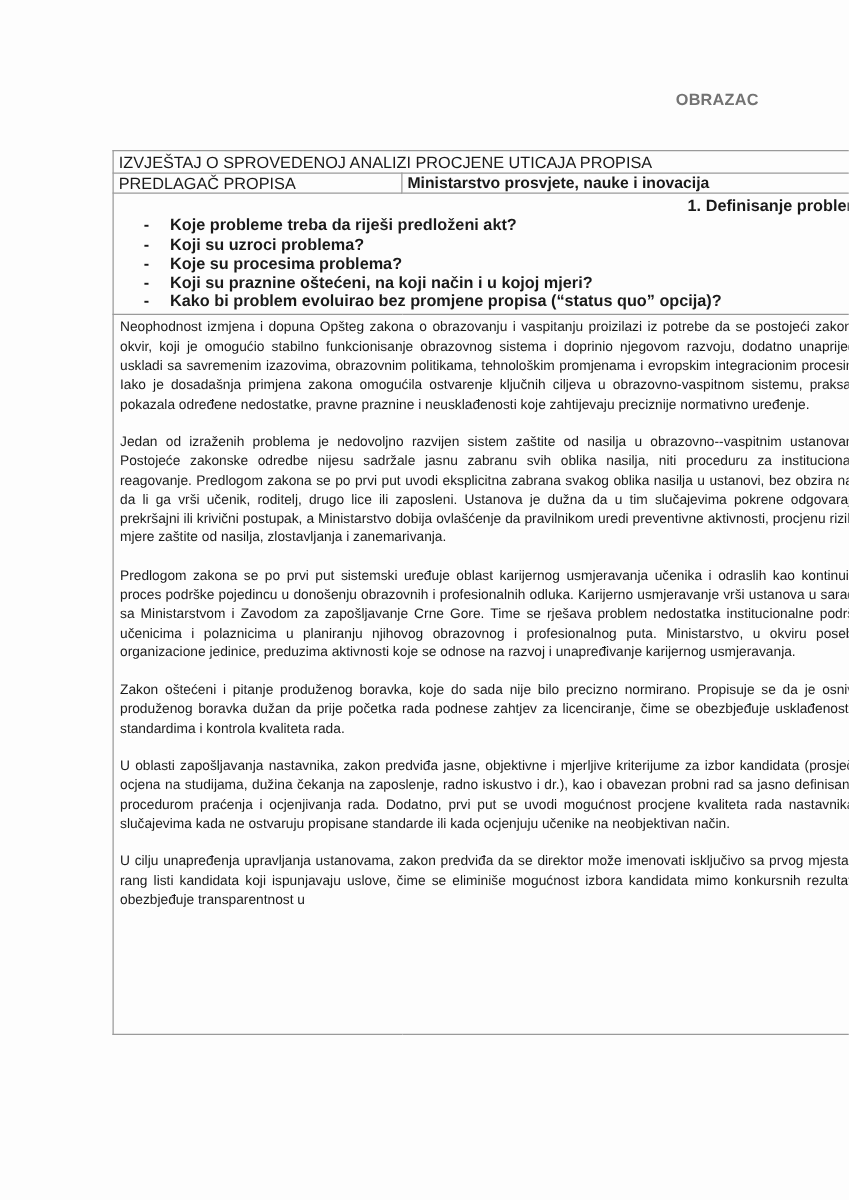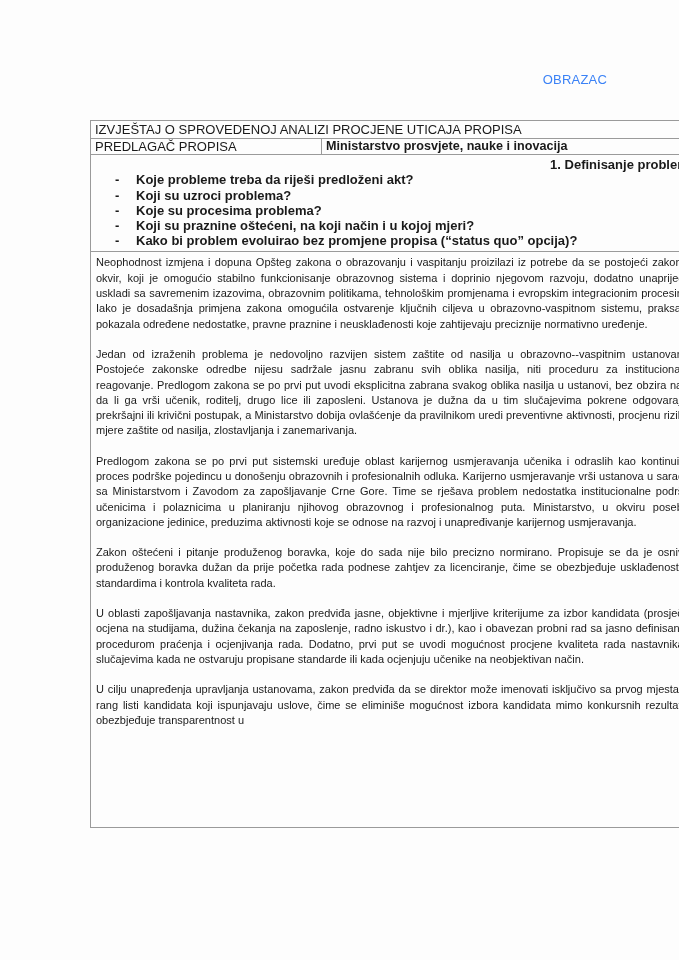--- a/index.html
+++ b/index.html
@@ -9,7 +9,7 @@
   }
   .page-label {
     position: absolute; top: 72px; right: 72px;
-    font-weight: normal; font-size: 13px; letter-spacing: 0.2px; color: #3b82f6;
+    font-weight: bold; font-size: 13px; letter-spacing: 0.2px; color: #737373;
   }
   .form-table {
     position: absolute; left: 62px; top: 120px; width: 611px;

